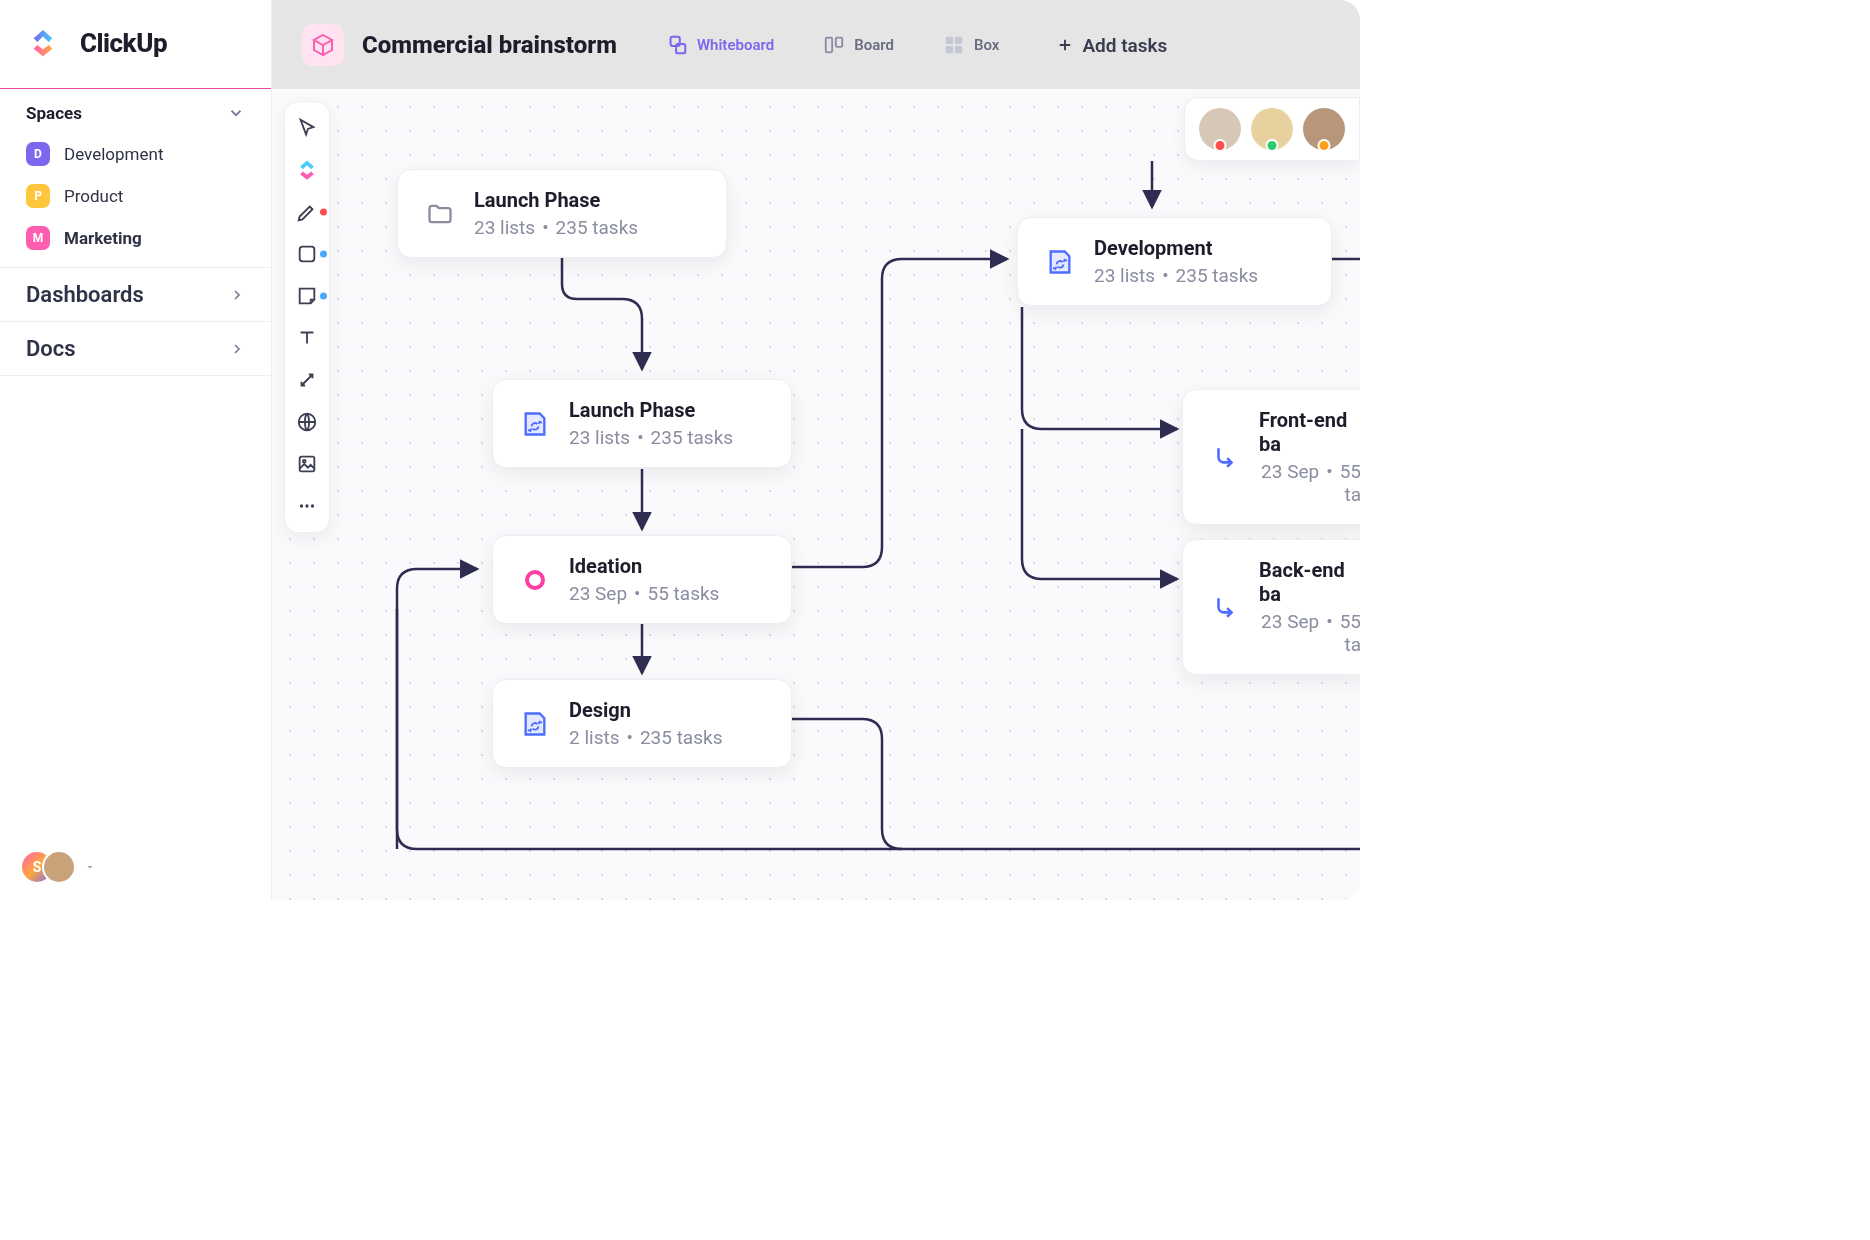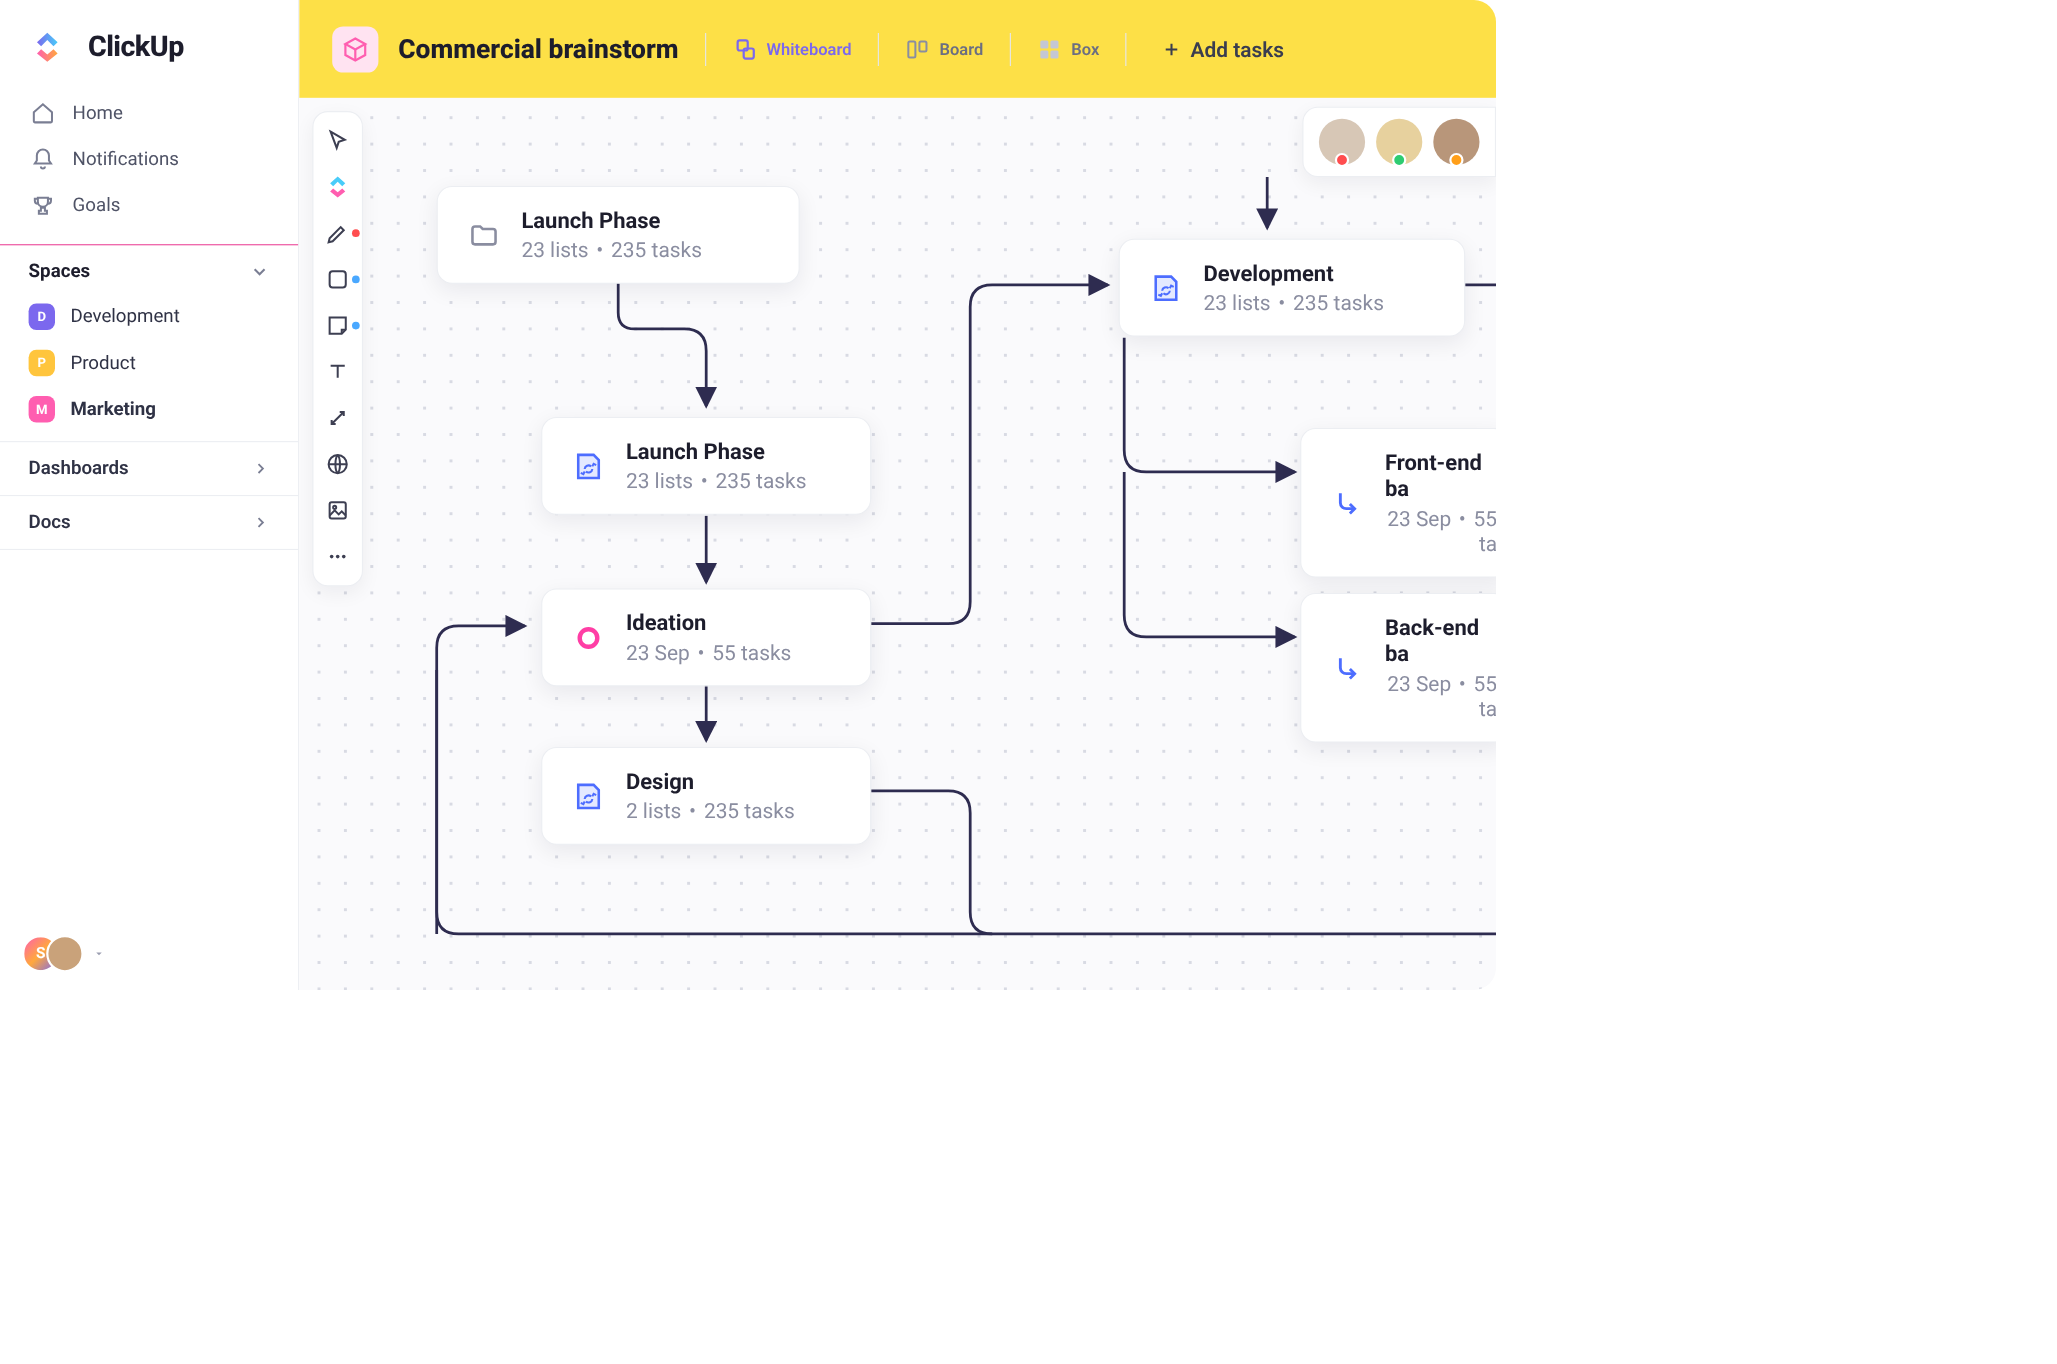--- a/index.html
+++ b/index.html
@@ -76,7 +76,7 @@
   .topbar {
     display: flex; align-items: center; gap: 18px;
     padding: 24px 30px 22px; border-bottom: 1px solid transparent;
-    background: #fde047;
+    background: #e5e5e5;
   }
   .cube-badge {
     width: 42px; height: 42px; border-radius: 10px;

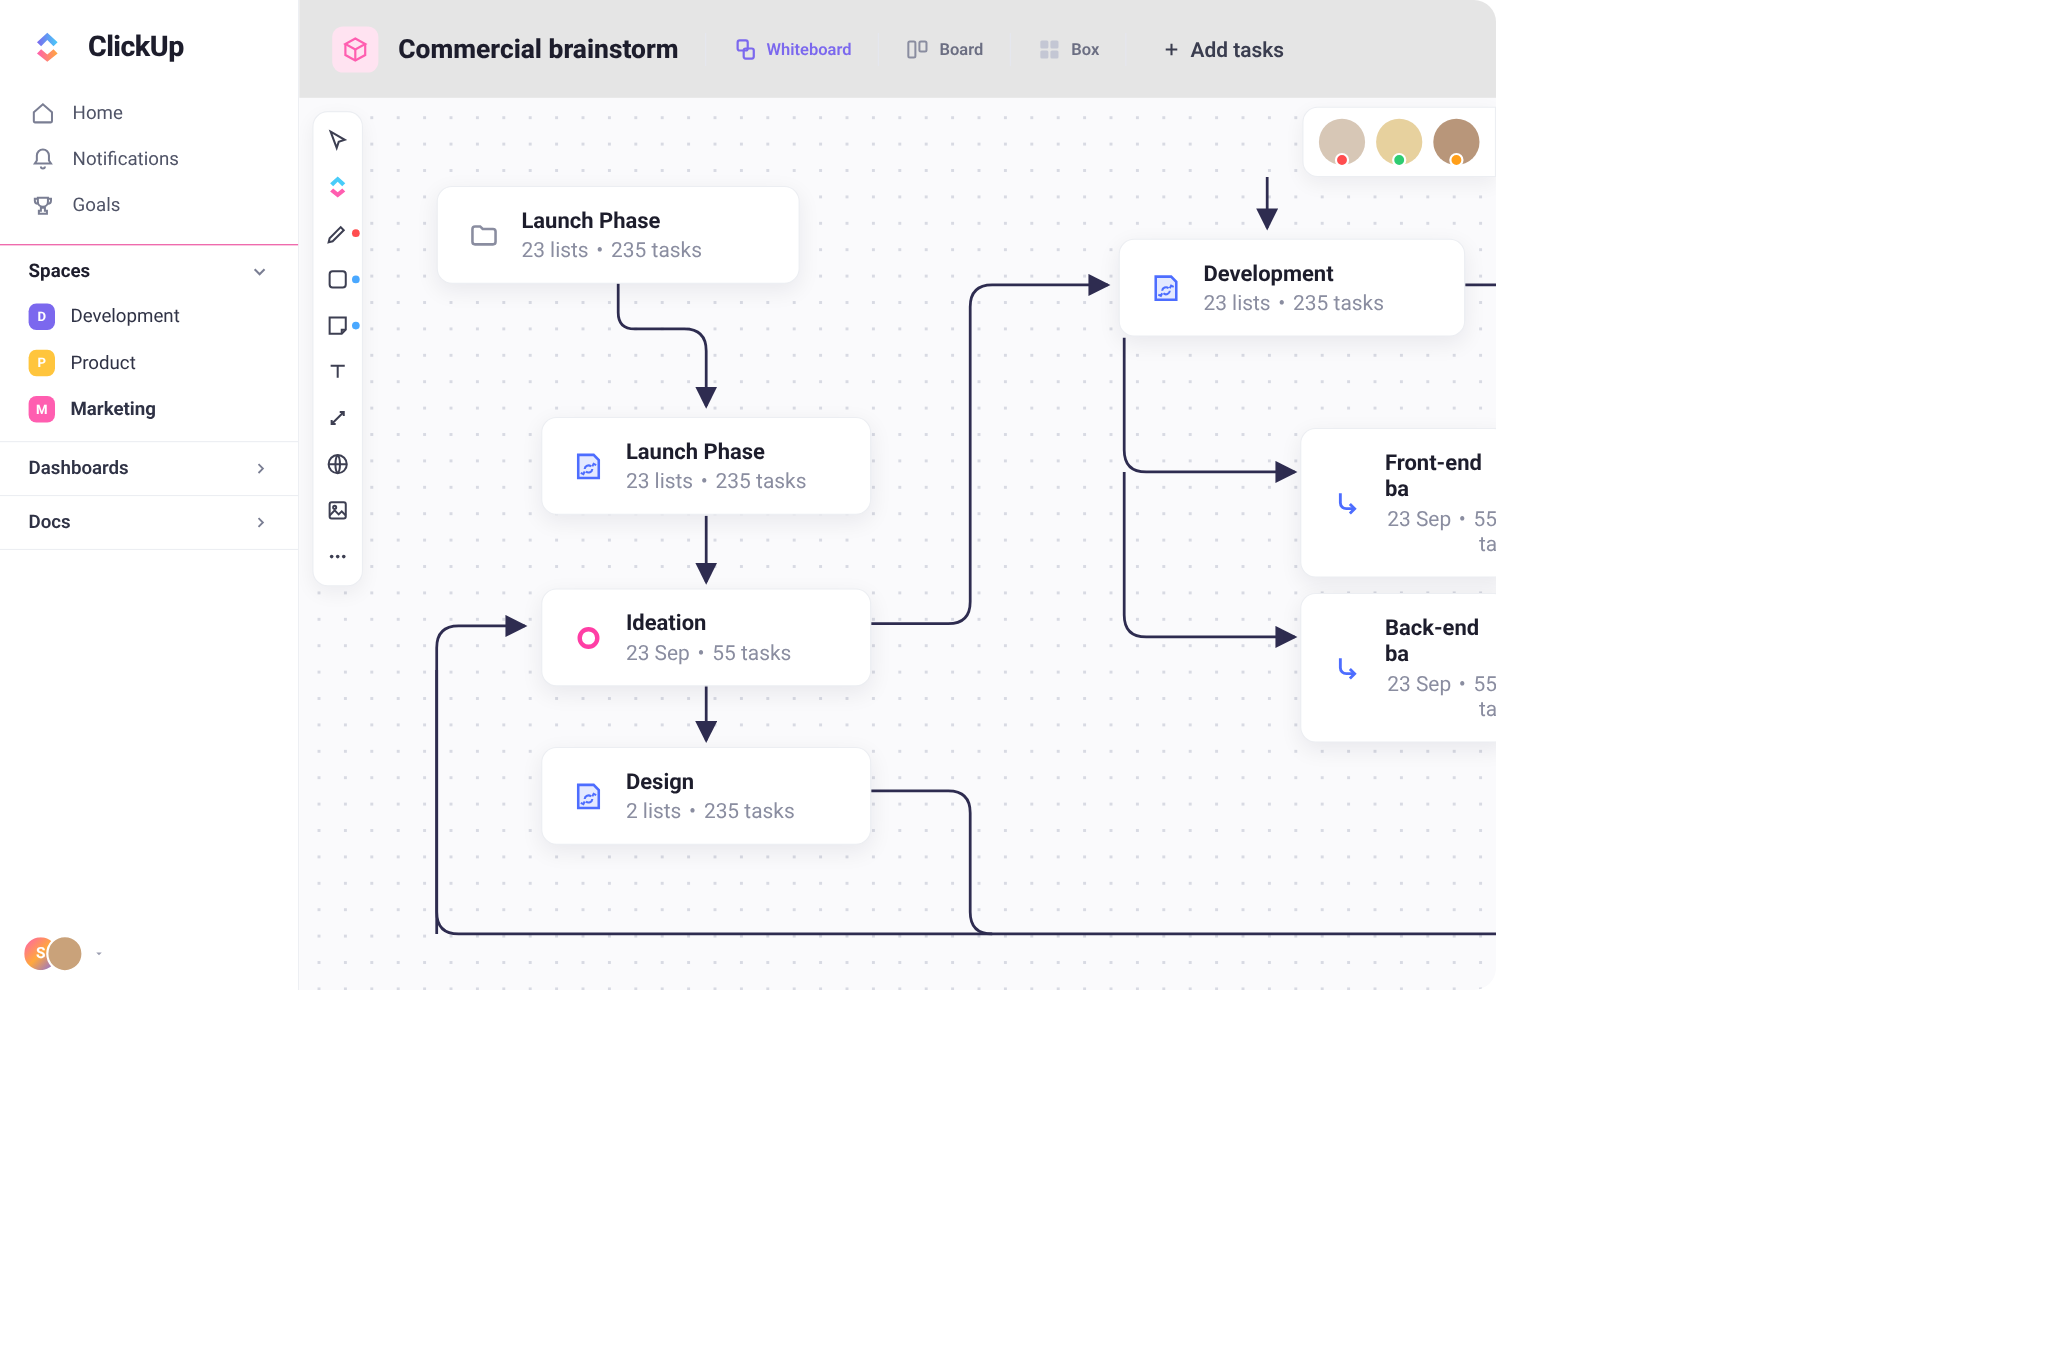--- a/index.html
+++ b/index.html
@@ -162,29 +162,6 @@
       <span class="brand">ClickUp</span>
     </div>
 
-    <div class="nav-section">
-      <div class="nav-item">
-        <svg viewBox="0 0 24 24" fill="none" stroke="#7a7e93" stroke-width="2">
-            <path d="M3 11 L12 3 L21 11 V20 a1 1 0 0 1 -1 1 H4 a1 1 0 0 1 -1 -1 Z"></path>
-          </svg>
-        <span>Home</span>
-      </div>
-      <div class="nav-item">
-        <svg viewBox="0 0 24 24" fill="none" stroke="#7a7e93" stroke-width="2">
-            <path d="M6 8a6 6 0 1 1 12 0v5l2 3H4l2-3Z"></path>
-            <path d="M10 19a2 2 0 0 0 4 0"></path>
-          </svg>
-        <span>Notifications</span>
-      </div>
-      <div class="nav-item">
-        <svg viewBox="0 0 24 24" fill="none" stroke="#7a7e93" stroke-width="2">
-            <path d="M7 4h10v4a5 5 0 0 1-10 0Z"></path>
-            <path d="M7 5H4v2a3 3 0 0 0 3 3M17 5h3v2a3 3 0 0 1-3 3"></path>
-            <path d="M10 14h4v3h2v3H8v-3h2Z"></path>
-          </svg>
-        <span>Goals</span>
-      </div>
-    </div>
 
     <div class="section-header">
       <span>Spaces</span>

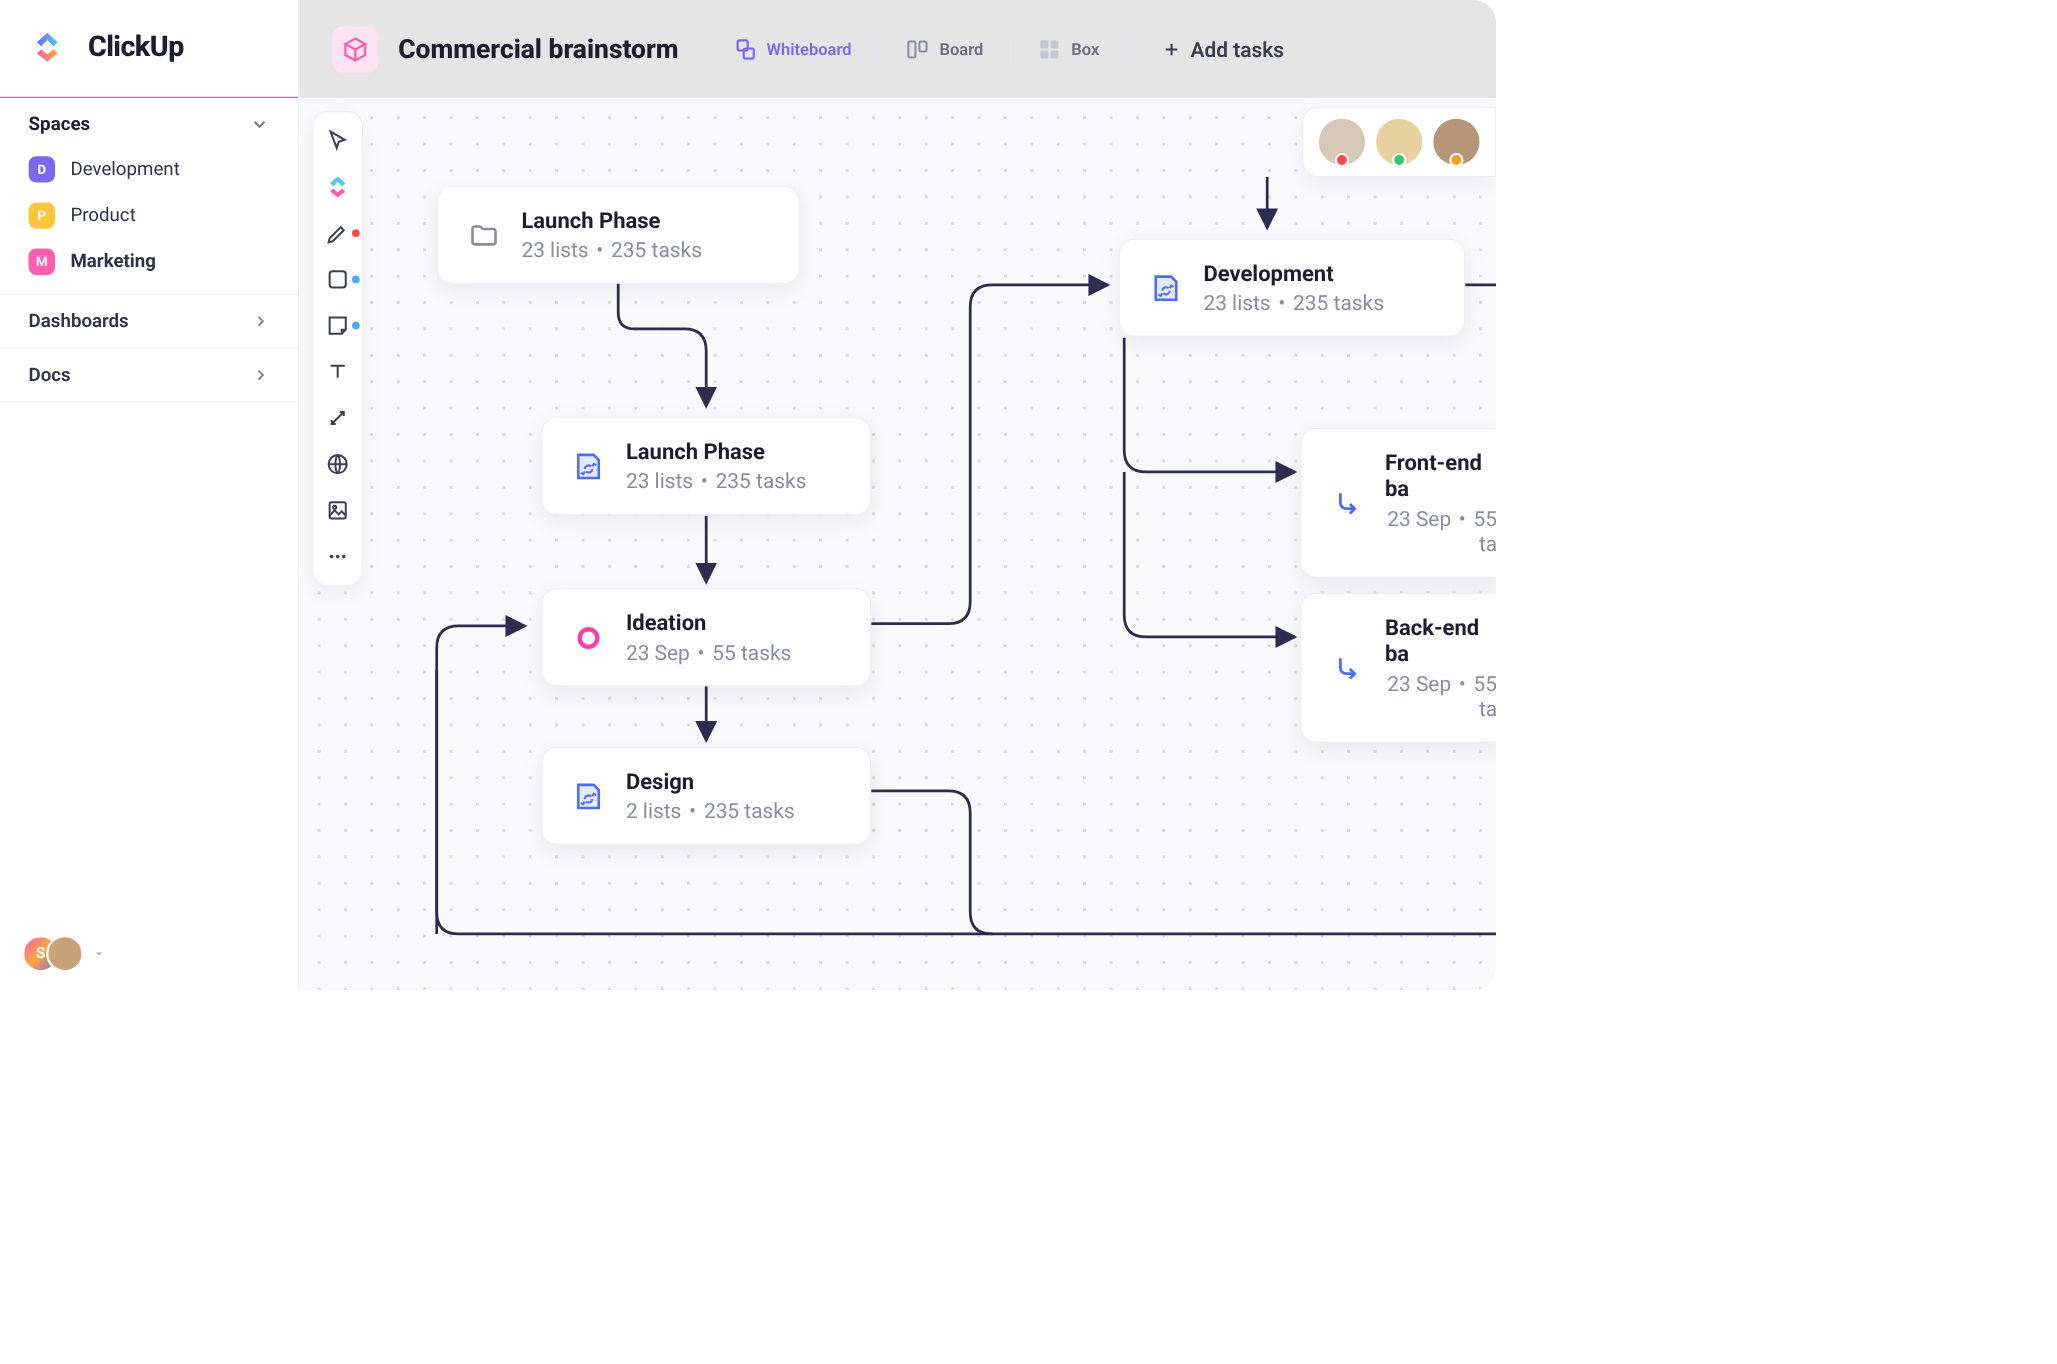--- a/index.html
+++ b/index.html
@@ -56,7 +56,7 @@
   .sec-group { border-top: 1px solid #eceef2; margin-top: 8px; }
   .sec-row {
     display: flex; align-items: center; justify-content: space-between;
-    padding: 14px 26px; font-size: 17px; font-weight: 600; color: #2f3245;
+    padding: 14px 26px; font-size: 22px; font-weight: 600; color: #2f3245;
     border-bottom: 1px solid #eceef2; cursor: pointer;
   }
   .footer-user {

